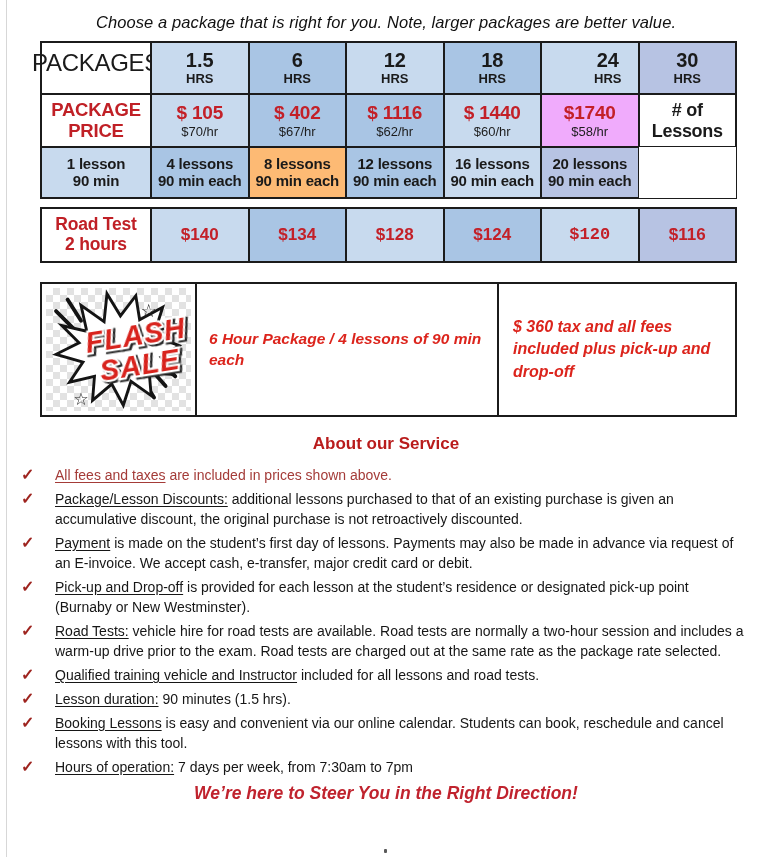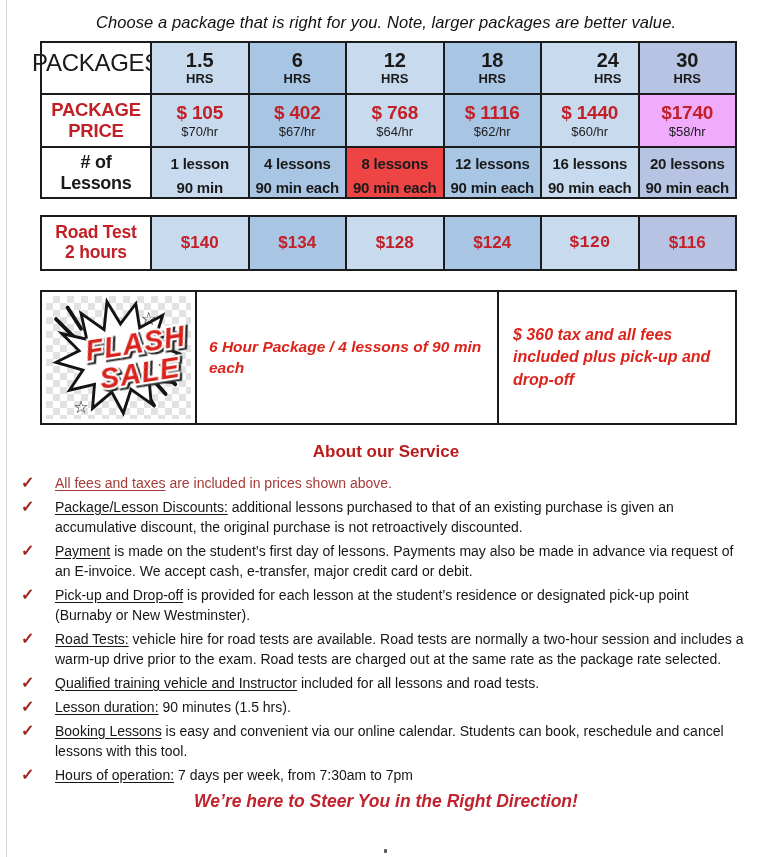--- a/index.html
+++ b/index.html
@@ -111,10 +111,6 @@
       <span class="price-main">$ 402</span>
       <span class="price-rate">$67/hr</span>
     </div>
-    <div class="cell" style="background: rgb(200, 218, 238);">
-      <span class="price-main">$ 768</span>
-      <span class="price-rate">$64/hr</span>
-    </div>
     <div class="cell" style="background: rgb(169, 197, 228);">
       <span class="price-main">$ 1116</span>
       <span class="price-rate">$62/hr</span>

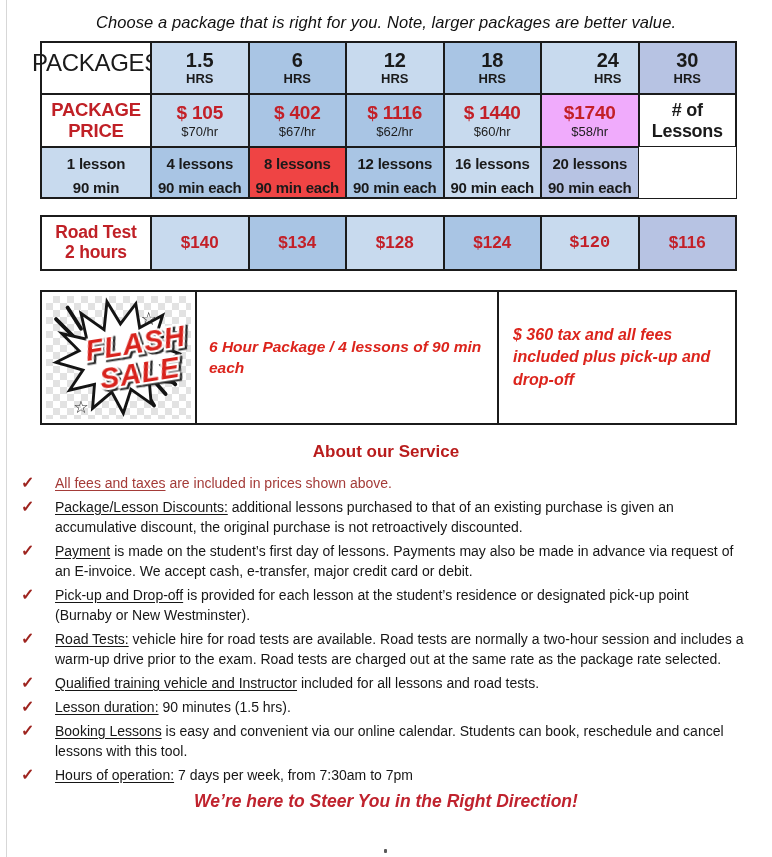--- a/index.html
+++ b/index.html
@@ -31,7 +31,7 @@
   .price-main{color:var(--price-red);font-weight:bold;font-size:19px;letter-spacing:-.2px;}
   .price-rate{font-size:13px;color:#1d1d1d;margin-top:2px;}
   .lessons-label{font-weight:bold;font-size:18px;letter-spacing:-.3px;}
-  .lessons-main{font-weight:bold;font-size:15px;letter-spacing:-.2px;margin-top:7px;}
+  .lessons-main{font-weight:bold;font-size:15px;letter-spacing:-.2px;}
   .rt-label{color:var(--label-red);font-weight:bold;font-size:17.5px;letter-spacing:-.2px;}
   .rt-price{color:var(--price-red);font-weight:bold;font-size:17px;}
 

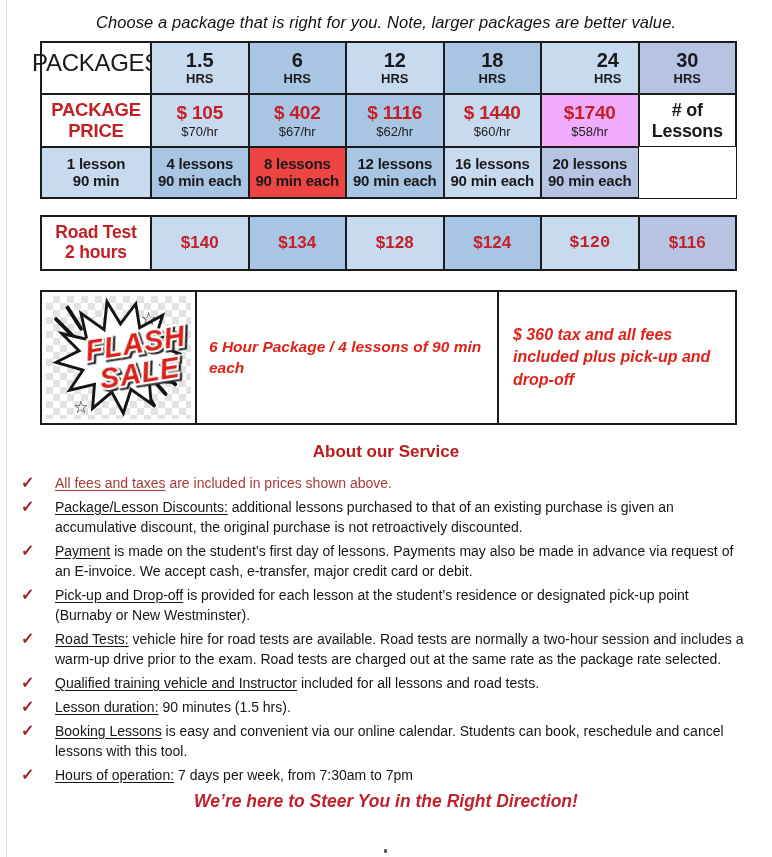--- a/index.html
+++ b/index.html
@@ -136,7 +136,7 @@
       <span class="lessons-main">4 lessons</span>
       <span class="lessons-main">90 min each</span>
     </div>
-    <div class="cell" style="background: #ef4444;">
+    <div class="cell" style="background: #fdba74;">
       <span class="lessons-main">8 lessons</span>
       <span class="lessons-main">90 min each</span>
     </div>

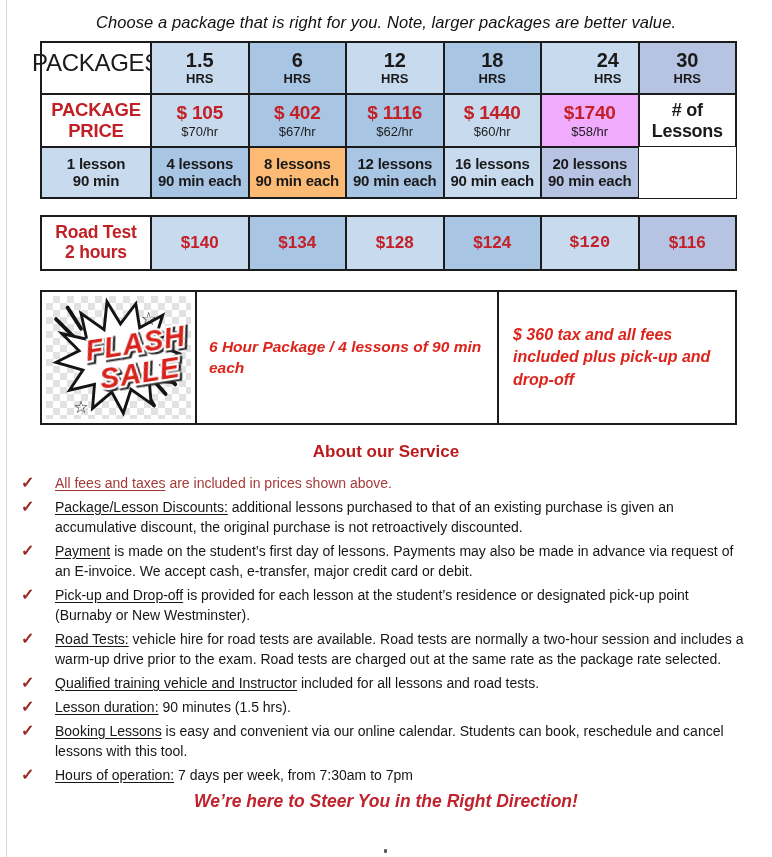--- a/index.html
+++ b/index.html
@@ -20,7 +20,7 @@
   
   .tbl{display:grid;margin-left:40px;width:697px;border:1.5px solid var(--ink);}
   .pkg-tbl{grid-template-columns:110px repeat(6,1fr);grid-template-rows:52px 53px 51px;margin-top:9px;}
-  .rt-tbl{grid-template-columns:110px repeat(6,1fr);grid-template-rows:54px;margin-top:16px;}
+  .rt-tbl{grid-template-columns:110px repeat(6,1fr);grid-template-rows:54px;margin-top:8px;}
   .cell{border:1px solid var(--ink);display:flex;flex-direction:column;justify-content:center;
     align-items:center;text-align:center;line-height:1.12;background:#fff;}
   .corner{justify-content:flex-start;padding-top:7px;}

